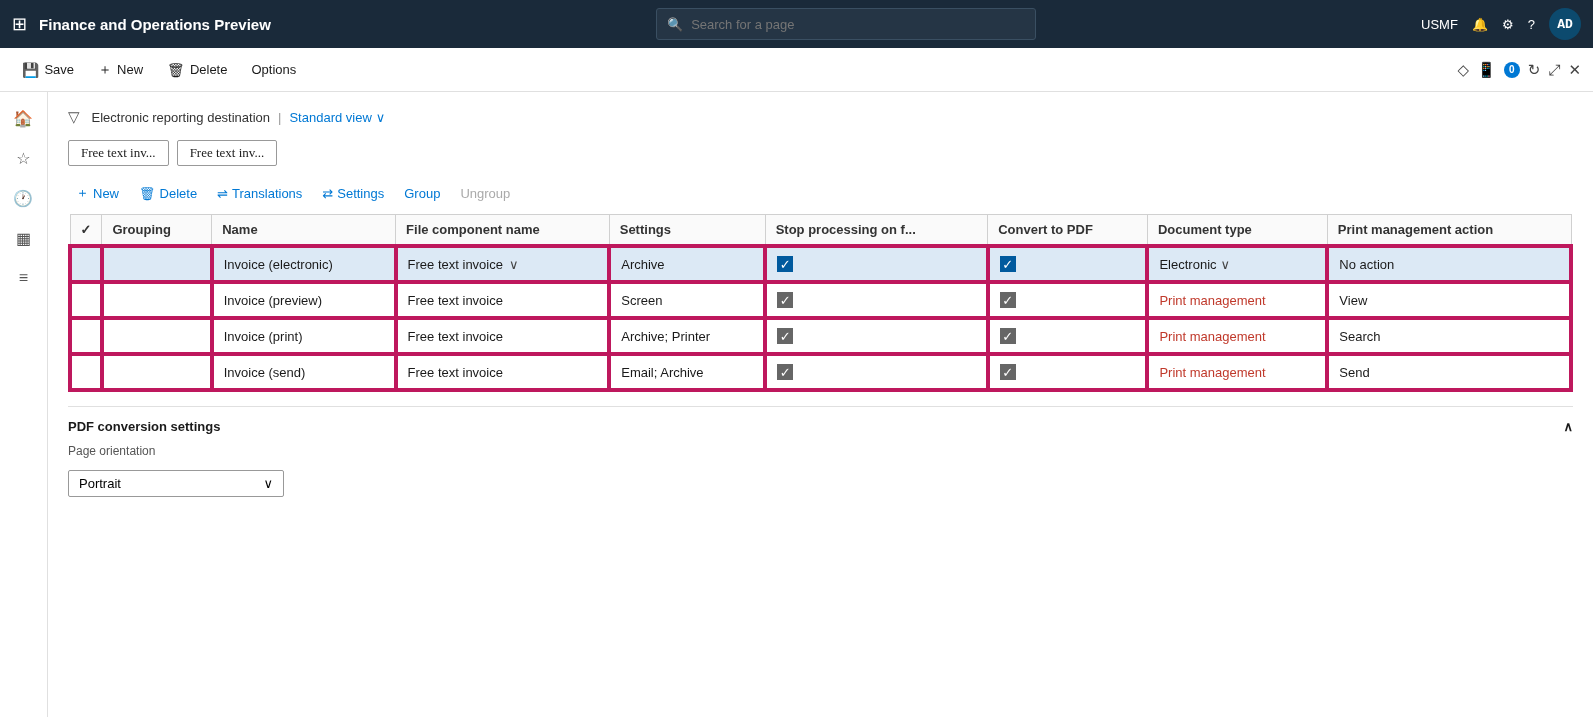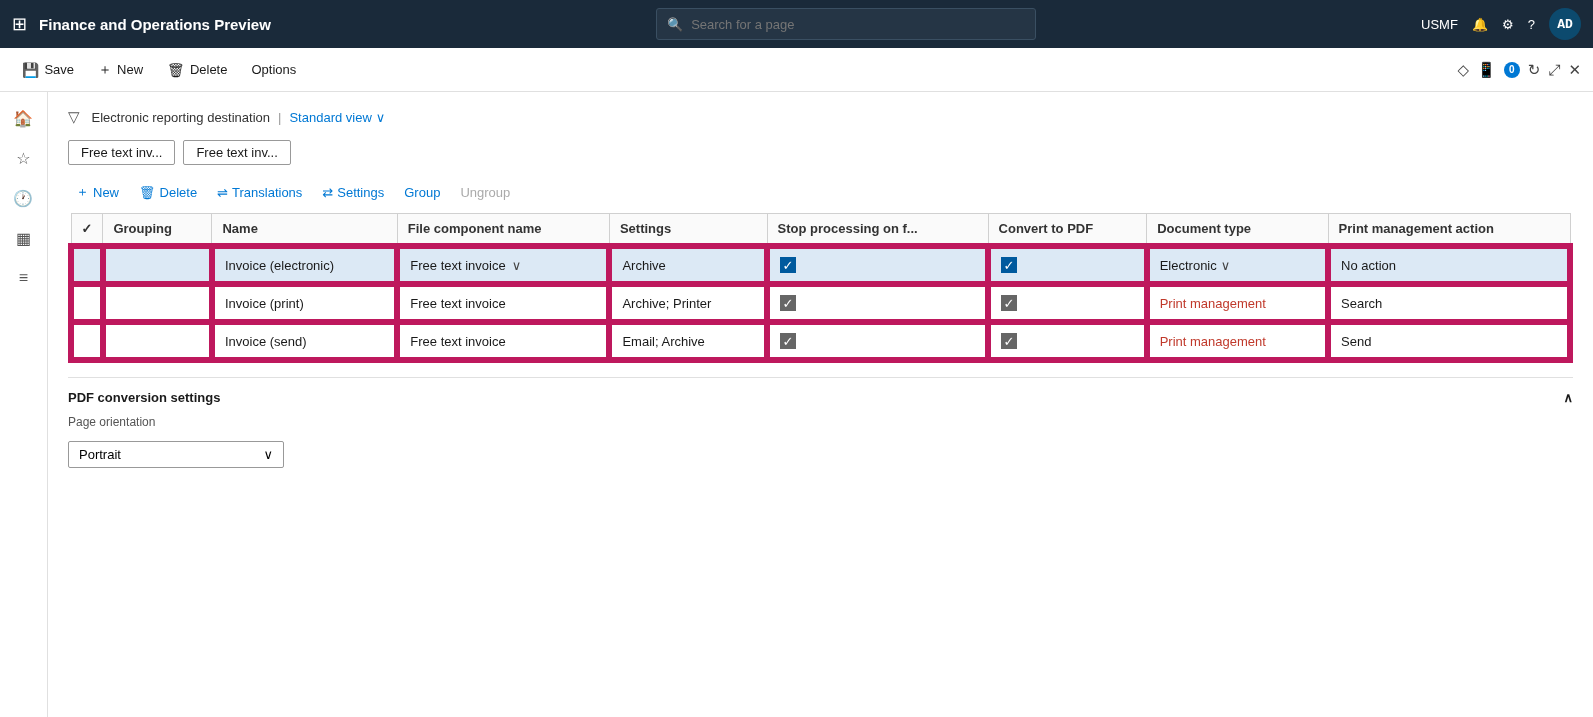--- a/index.html
+++ b/index.html
@@ -151,6 +151,7 @@
       cursor: pointer;
       border-radius: 2px;
       color: #1a1a1a;
+      font-family: Liberation Serif, serif;
     }
 
     

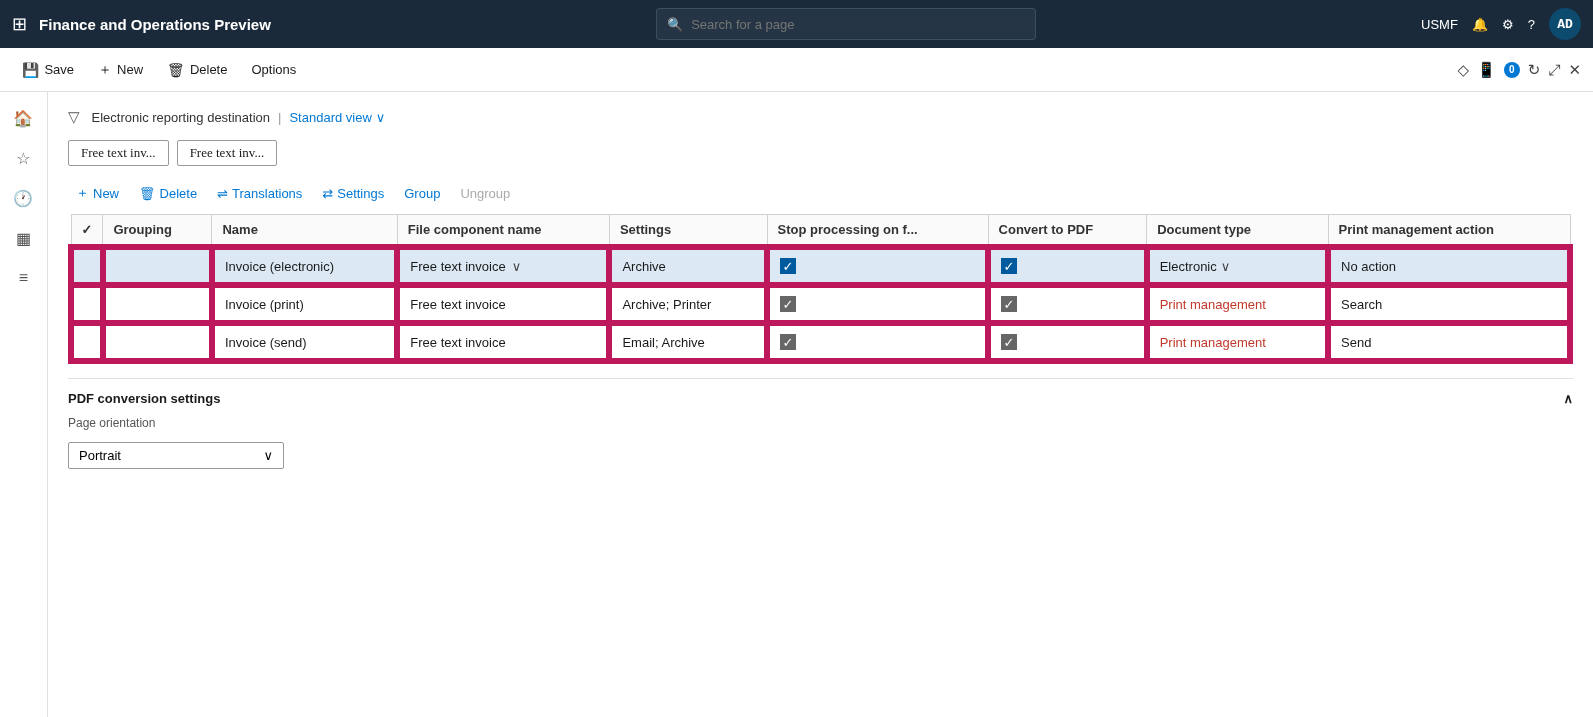--- a/index.html
+++ b/index.html
@@ -195,7 +195,7 @@
       white-space: nowrap;
     }
     .data-table td {
-      border: 6px solid #be185d;
+      border: 4px solid #be185d;
       padding: 8px 10px;
       color: #1a1a1a;
       vertical-align: middle;

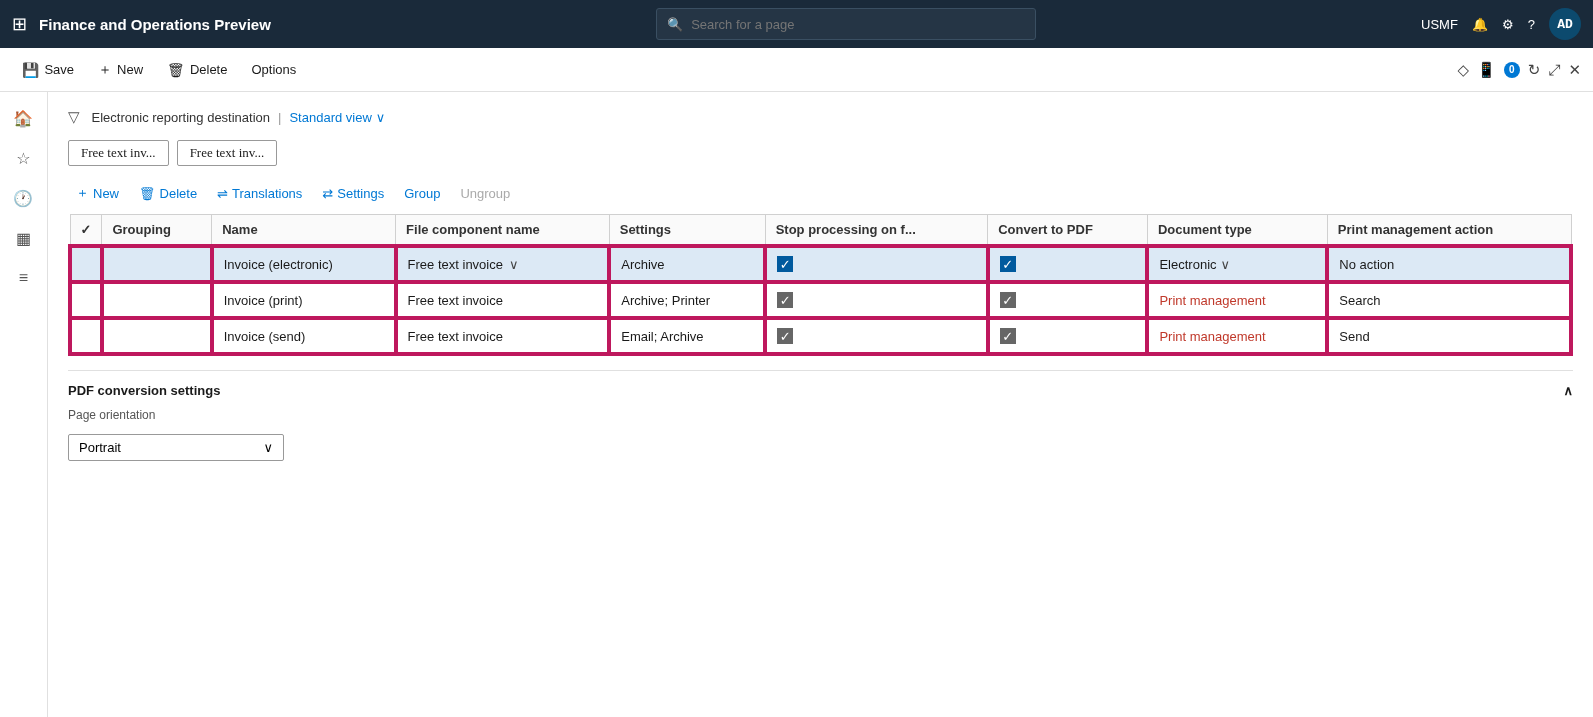--- a/index.html
+++ b/index.html
@@ -404,6 +404,17 @@
             <tr>
               <td class="checkbox-col"></td>
               <td></td>
+              <td>Invoice (preview)</td>
+              <td>Free text invoice</td>
+              <td>Screen</td>
+              <td><div class="cb checked-gray">✓</div></td>
+              <td><div class="cb checked-gray">✓</div></td>
+              <td><span style="color:#c0392b">Print management</span></td>
+              <td class="gray-text">View</td>
+            </tr>
+            <tr>
+              <td class="checkbox-col"></td>
+              <td></td>
               <td>Invoice (print)</td>
               <td>Free text invoice</td>
               <td>Archive; Printer</td>

